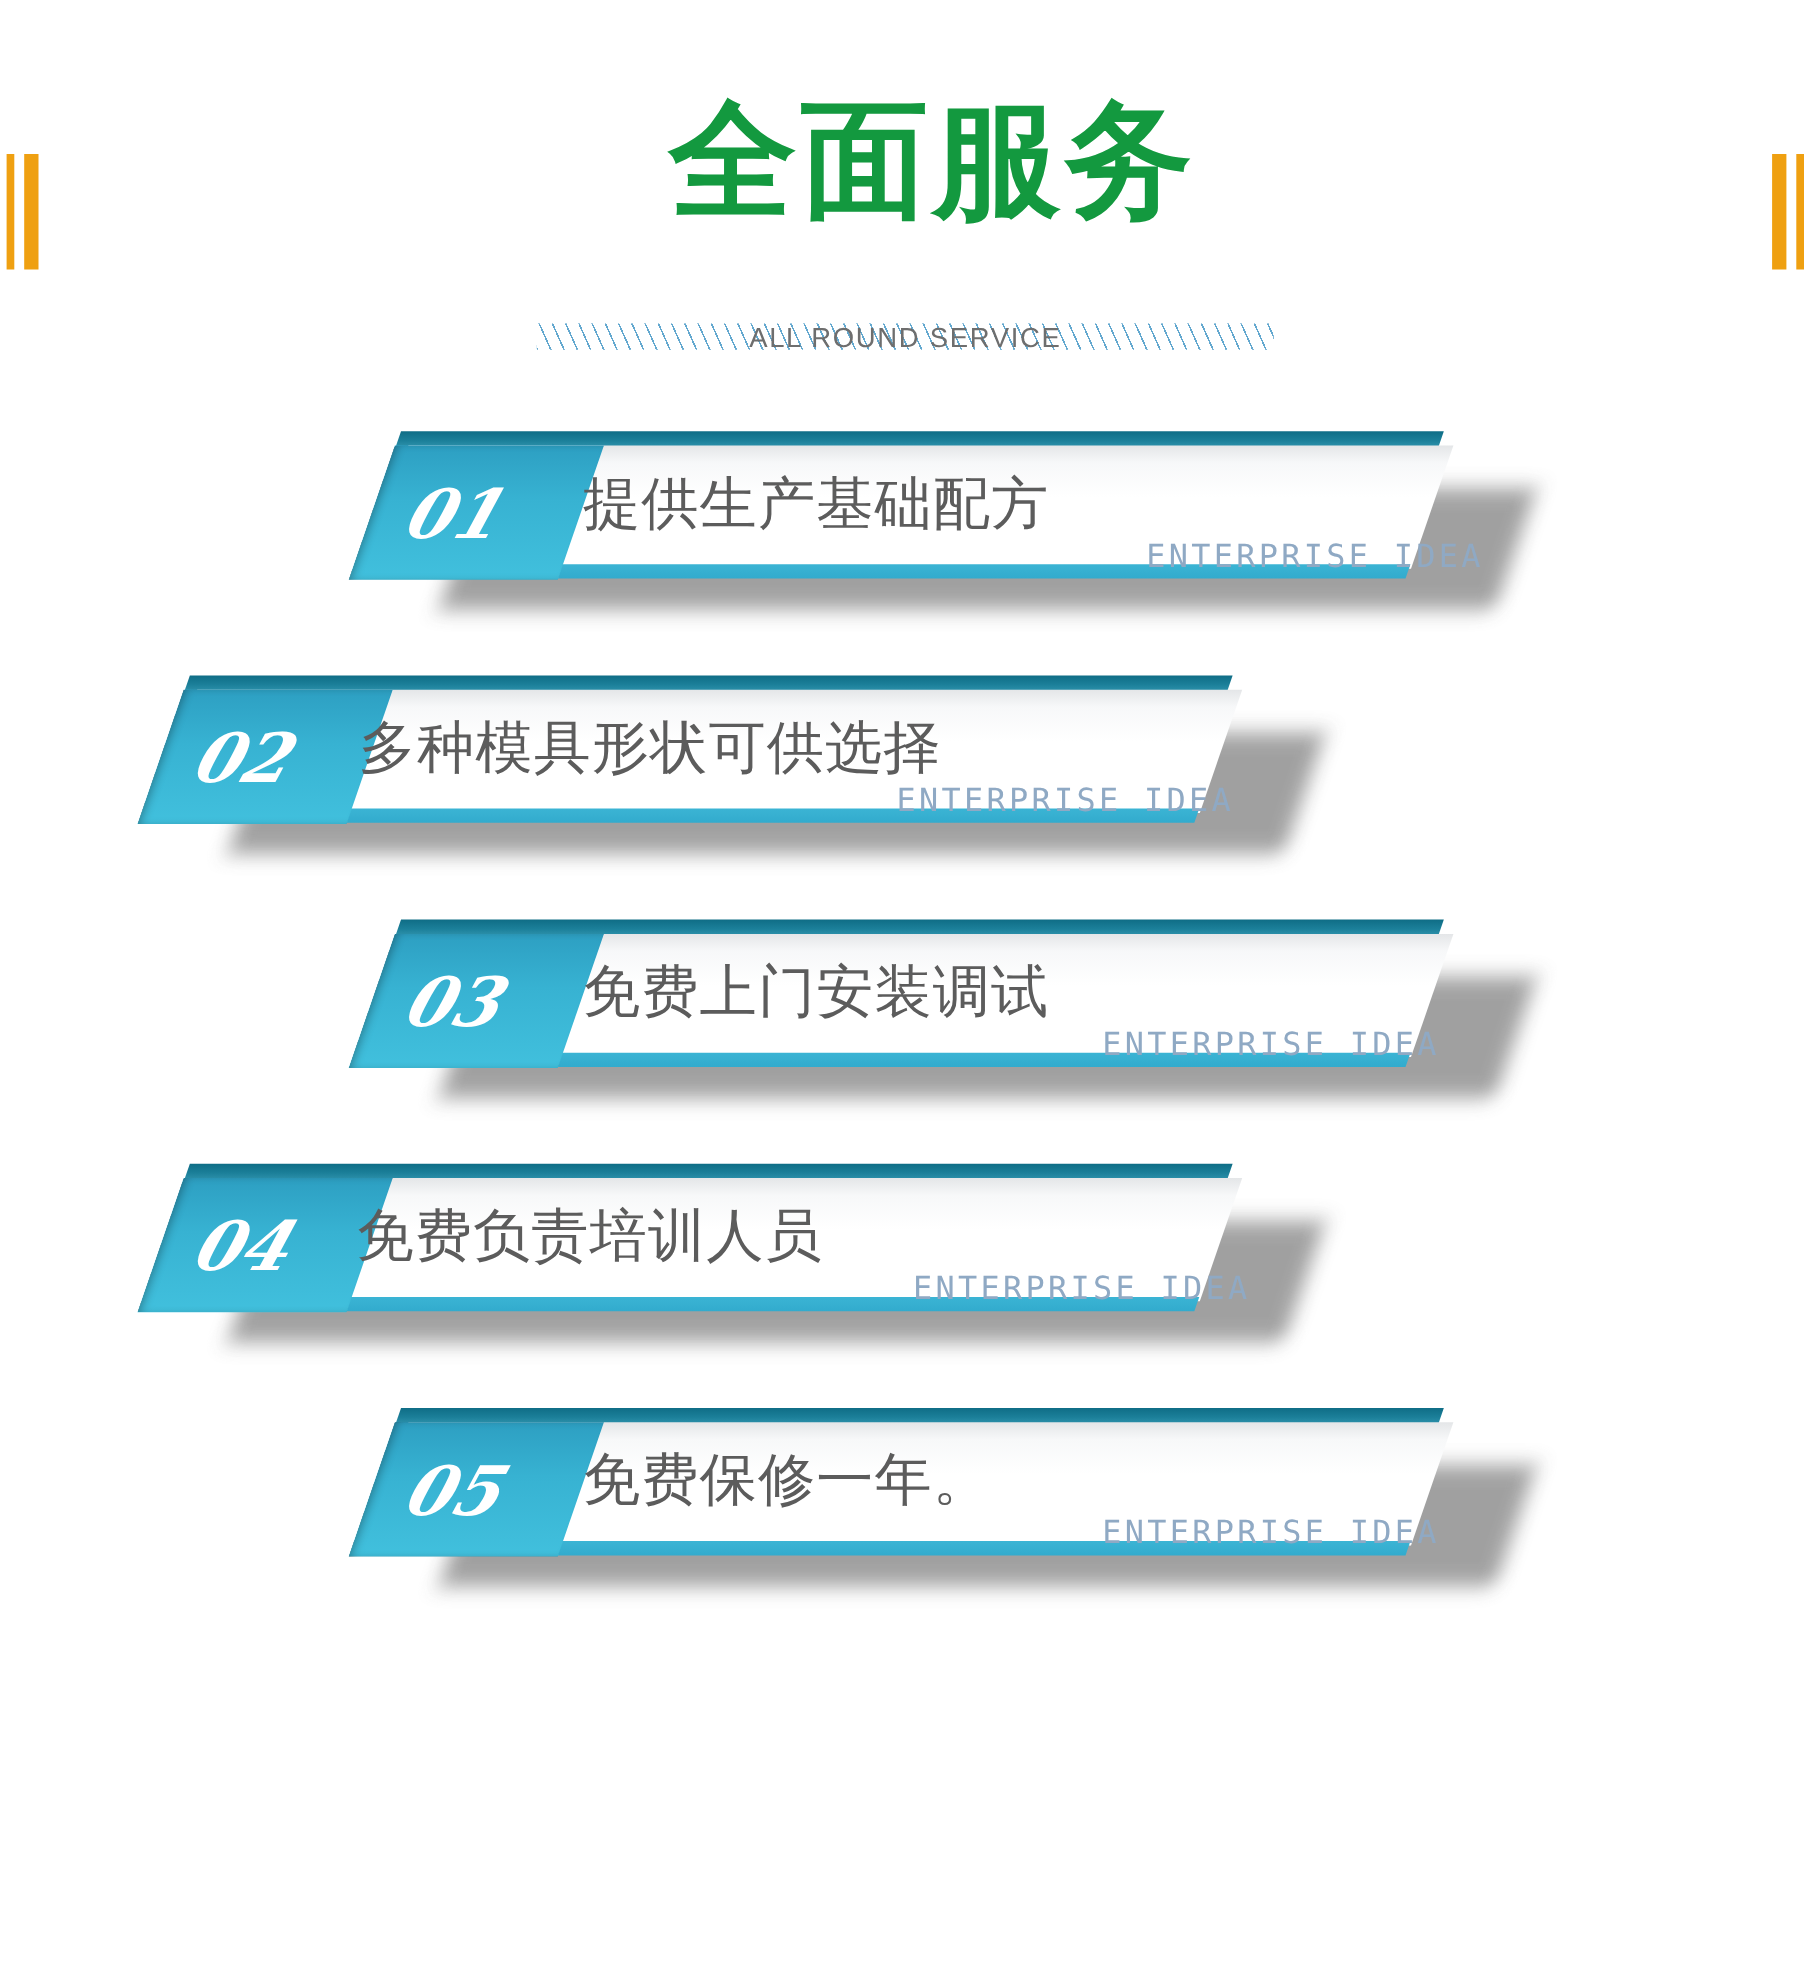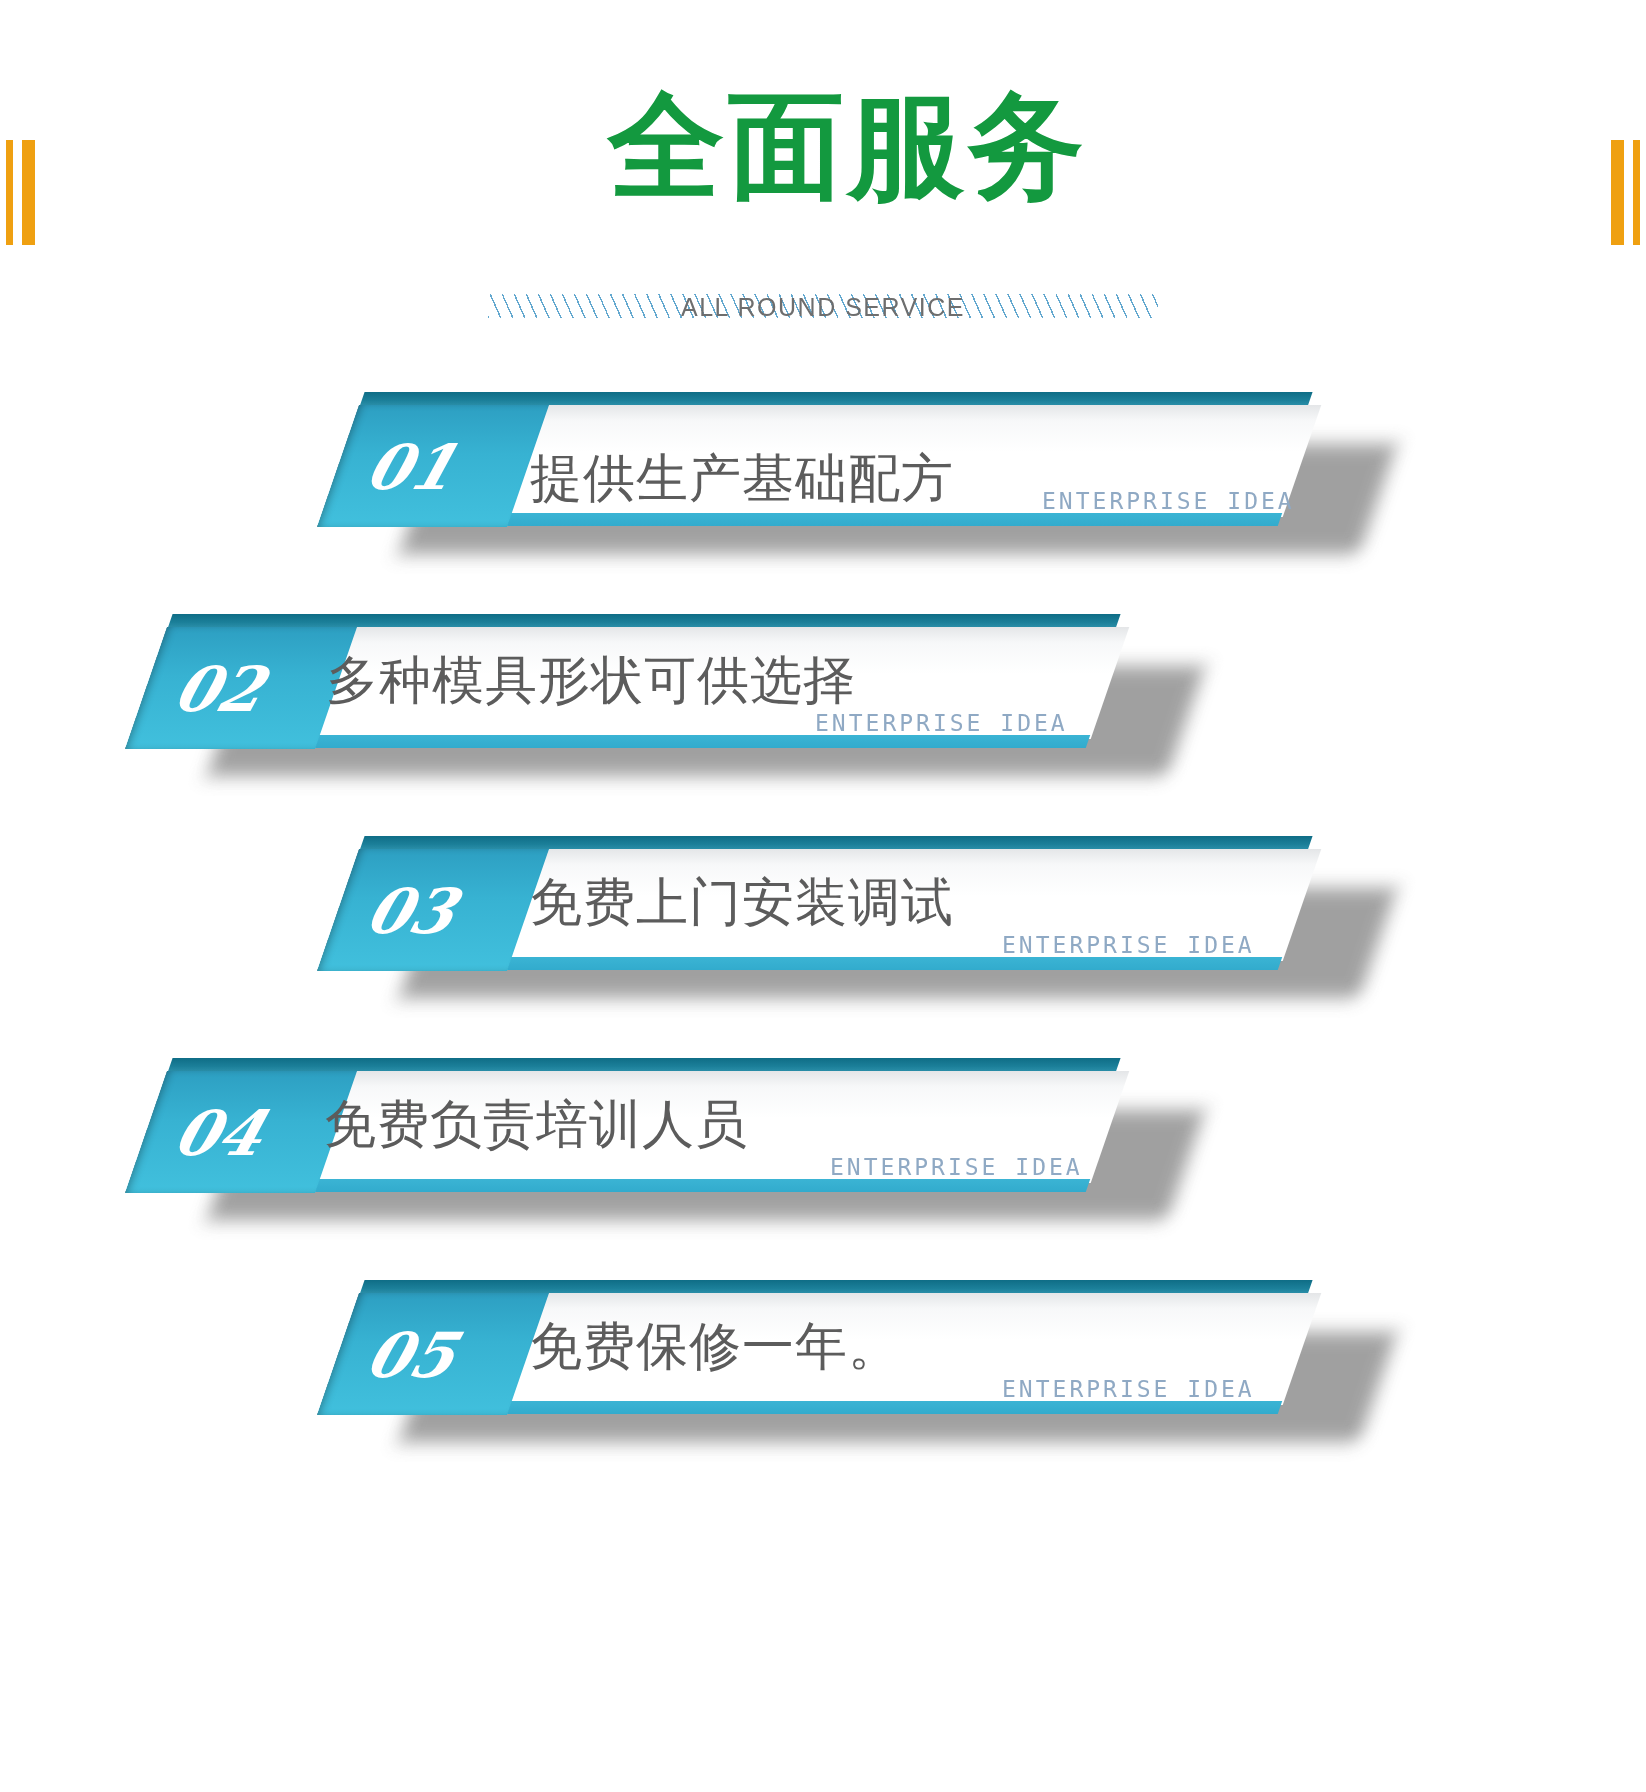--- a/index.html
+++ b/index.html
@@ -146,7 +146,7 @@
     <div class="numblock">
       <span class="num">01</span>
     </div>
-    <div class="label" style="left:178px;margin-top:20px;">提供生产基础配方</div>
+    <div class="label" style="left:178px;">提供生产基础配方</div>
     <div class="watermark" style="left:690px;top:96px;">ENTERPRISE IDEA</div>
   </div>
 

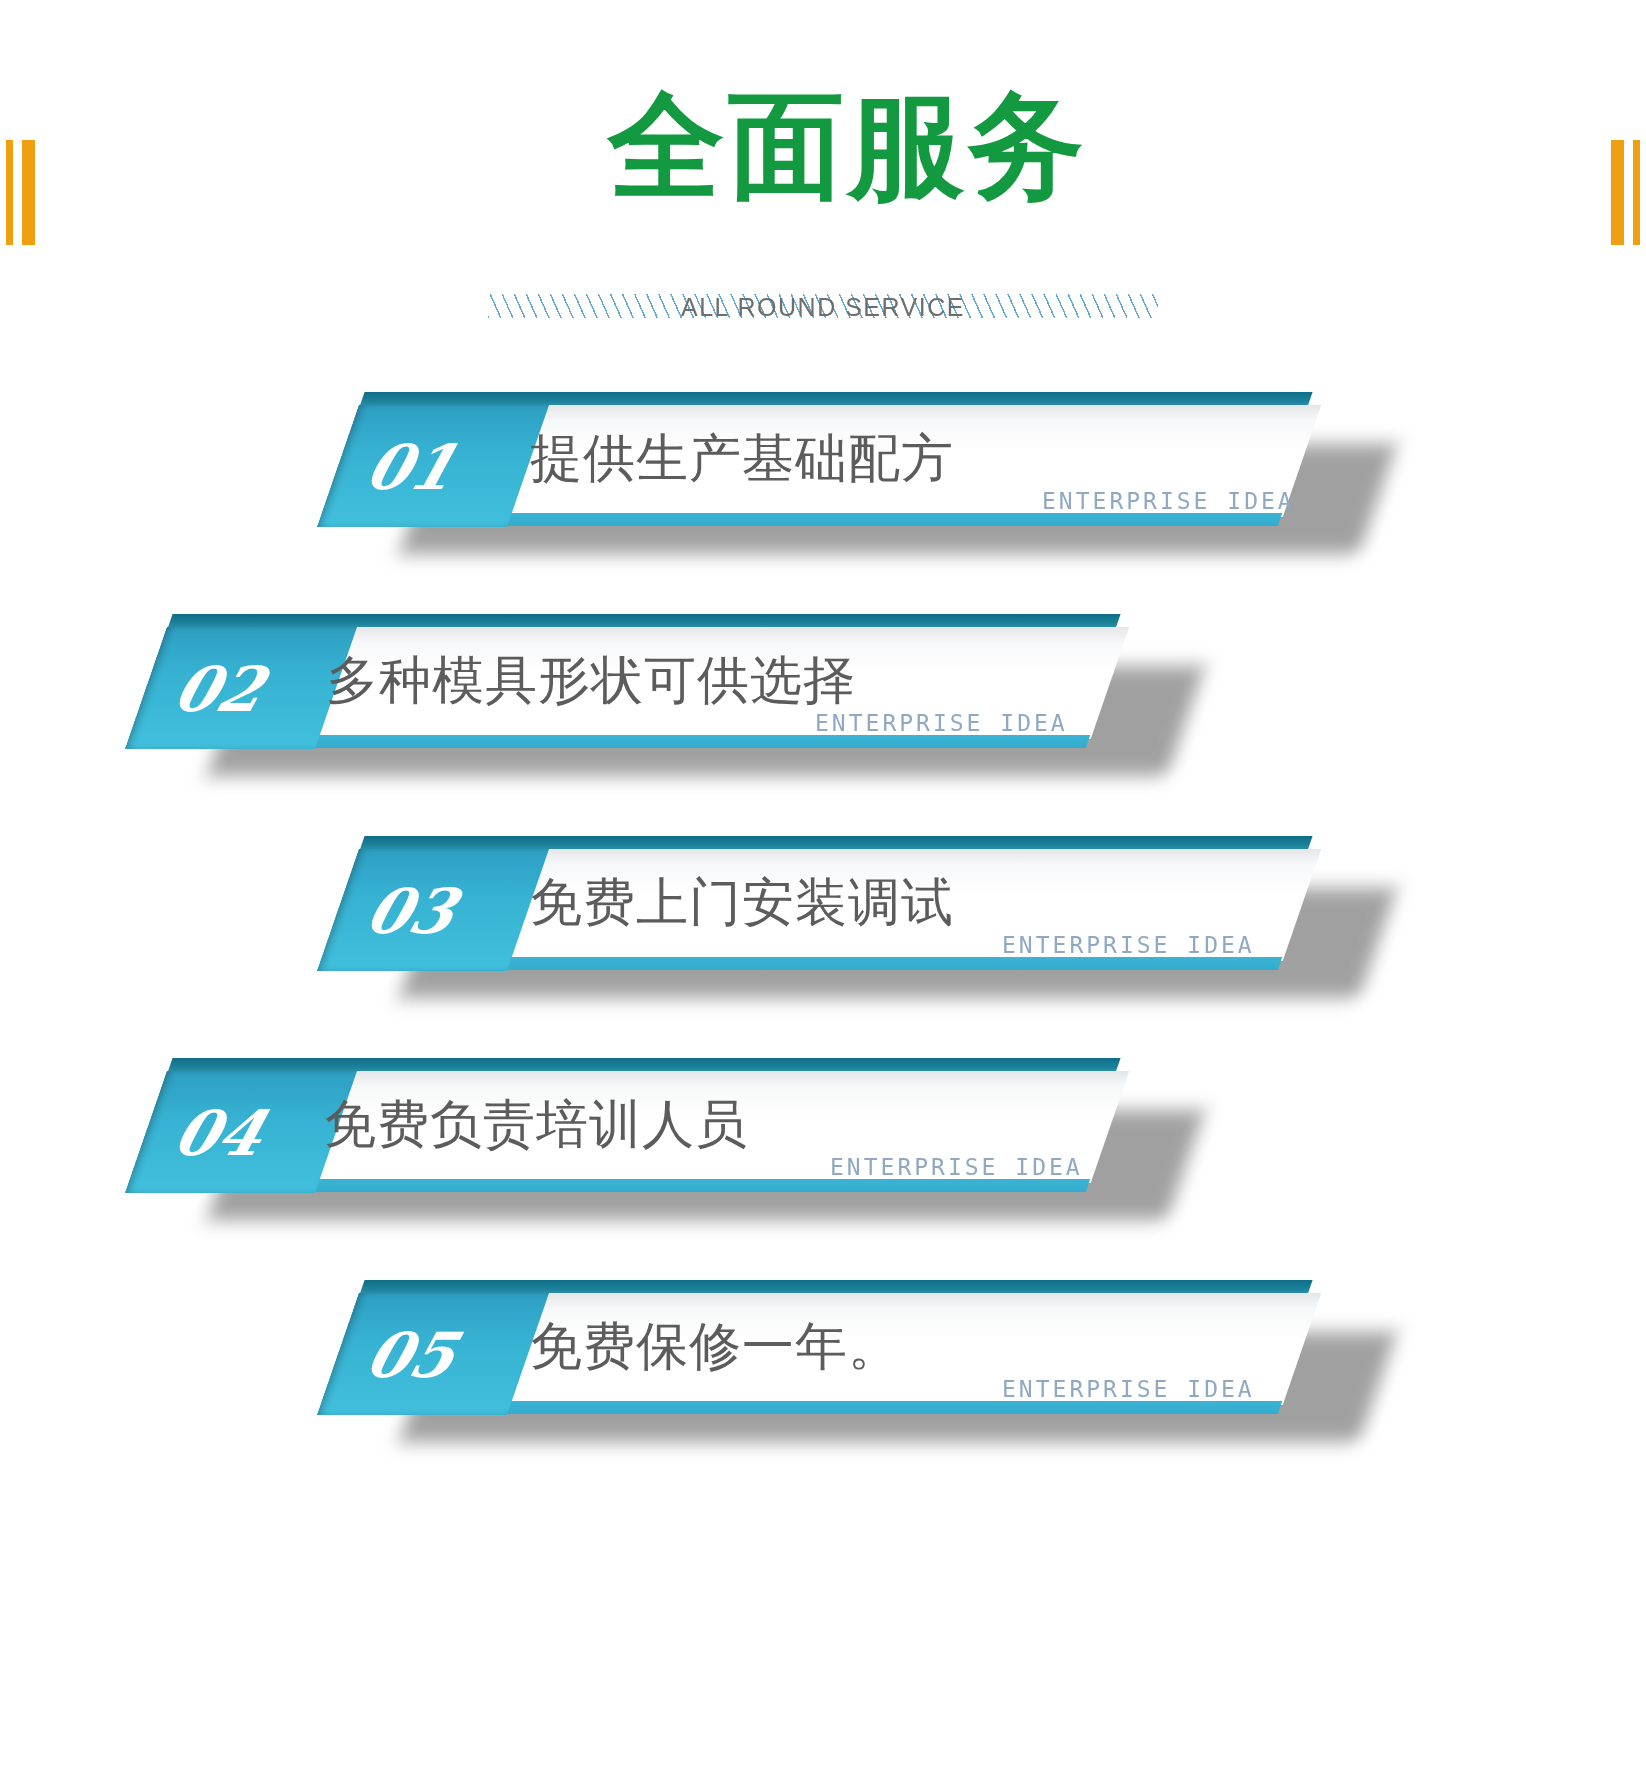--- a/index.html
+++ b/index.html
@@ -109,7 +109,7 @@
   .row .watermark{
     position:absolute;
     font-family:"DejaVu Sans Mono","Liberation Mono",monospace;
-    font-size:23px;letter-spacing:3px;
+    font-size:29px;letter-spacing:3px;
     color:#8fa9c4;white-space:nowrap;
   }
 </style>

